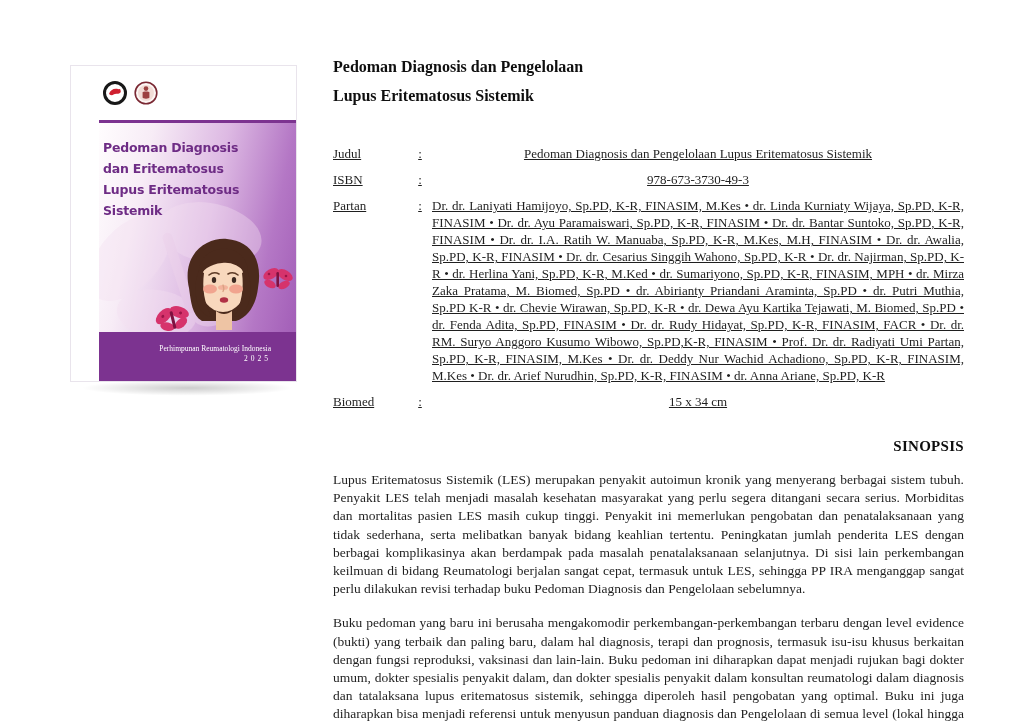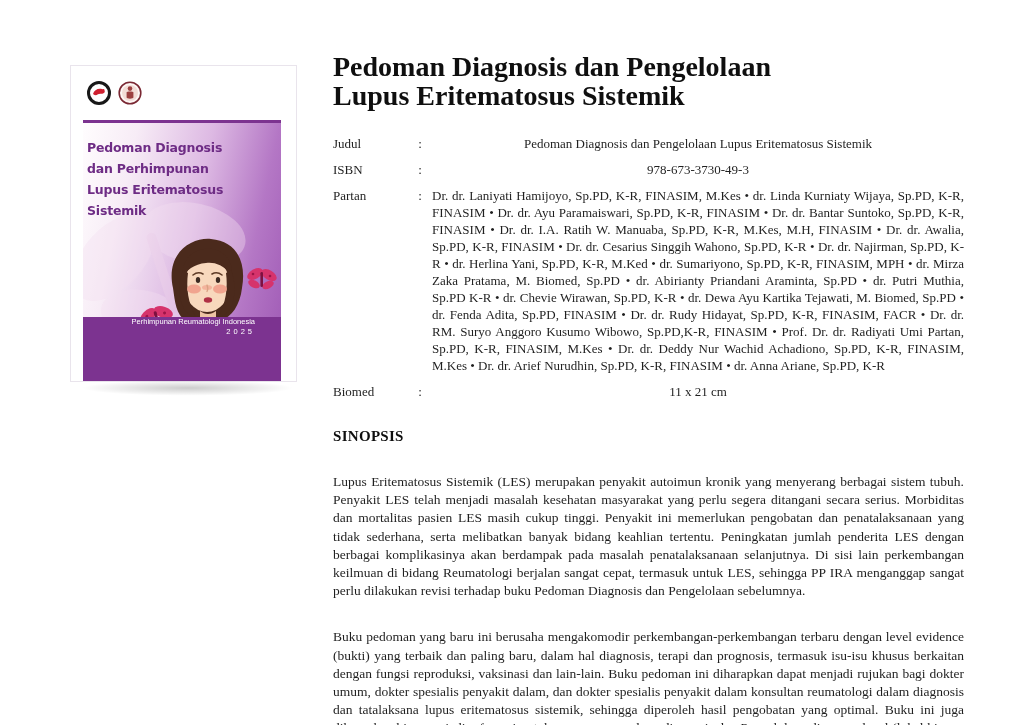--- a/index.html
+++ b/index.html
@@ -31,7 +31,7 @@
 
   
   .content { position:absolute; left:333px; top:52px; width:631px; }
-  h1.page-title { font-size:28px; line-height:29px; font-weight:bold; color:#0f0f0f; }
+  h1.page-title { font-size:16px; line-height:29px; font-weight:bold; color:#0f0f0f; }
   h1.page-title span { display:block; }
 
   .details { margin-top:25px; }

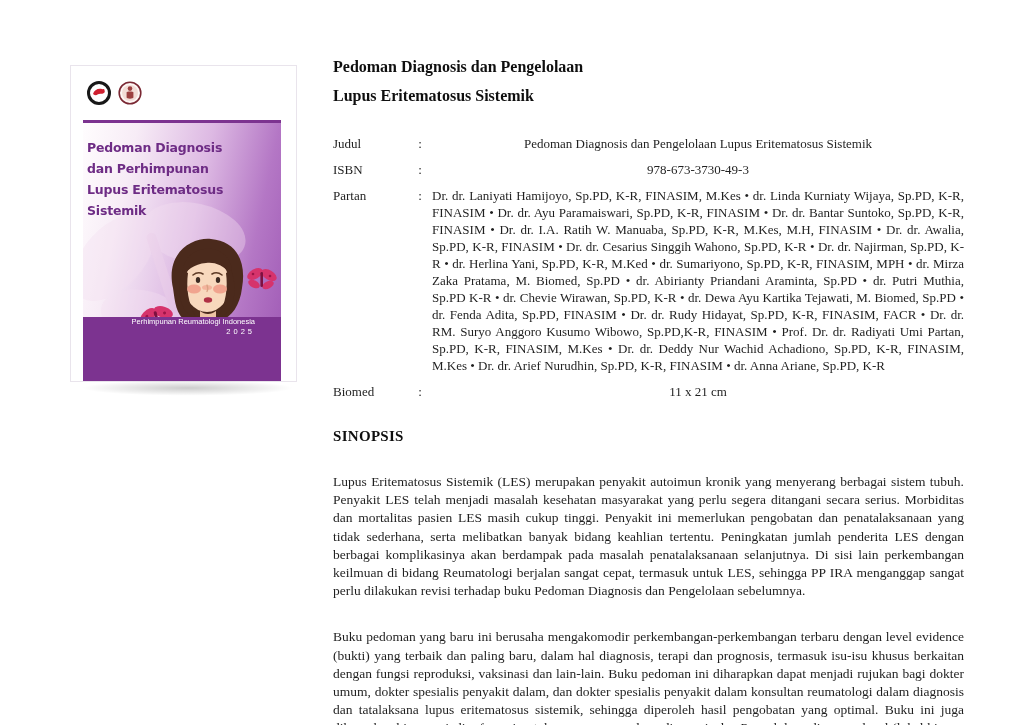--- a/index.html
+++ b/index.html
@@ -12,7 +12,7 @@
       background:radial-gradient(ellipse at center, rgba(0,0,0,0.20) 0%, rgba(0,0,0,0) 68%); }
   .cover-page { position:relative; width:100%; height:100%; background:#ffffff;
       border:1px solid #e9e4ec; overflow:hidden; }
-  .cover-inner { position:absolute; left:12px; top:0; width:198px; height:100%;
+  .cover-inner { position:absolute; left:28px; top:0; width:198px; height:100%;
       display:flex; flex-direction:column; }
   .cover-header { height:54px; background:#fff; display:flex; align-items:center; gap:7px; padding-left:4px; }
   .cover-divider { height:3px; background:#7c3390; }

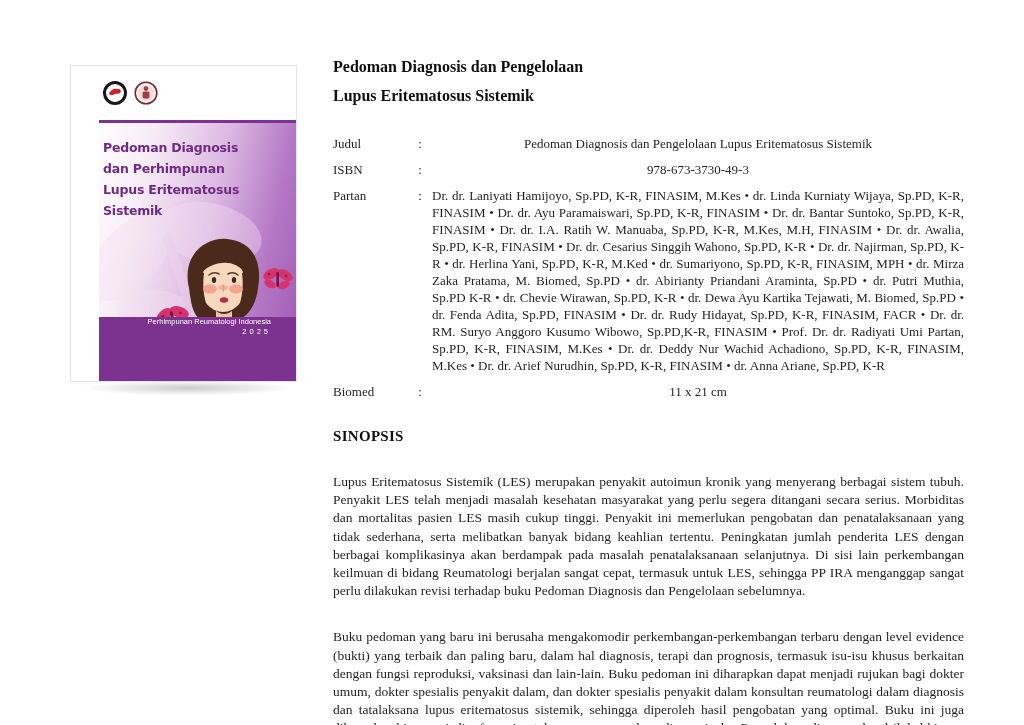--- a/index.html
+++ b/index.html
@@ -34,7 +34,7 @@
   h1.page-title { font-size:16px; line-height:29px; font-weight:bold; color:#0f0f0f; }
   h1.page-title span { display:block; }
 
-  .details { margin-top:25px; }
+  .details { margin-top:35px;text-decoration:underline; }
   .detail-row { display:grid; grid-template-columns:80px 14px 1fr; column-gap:0;
       font-size:13px; line-height:17px; margin-bottom:9px; }
   .detail-label { color:#1f1f1f; }

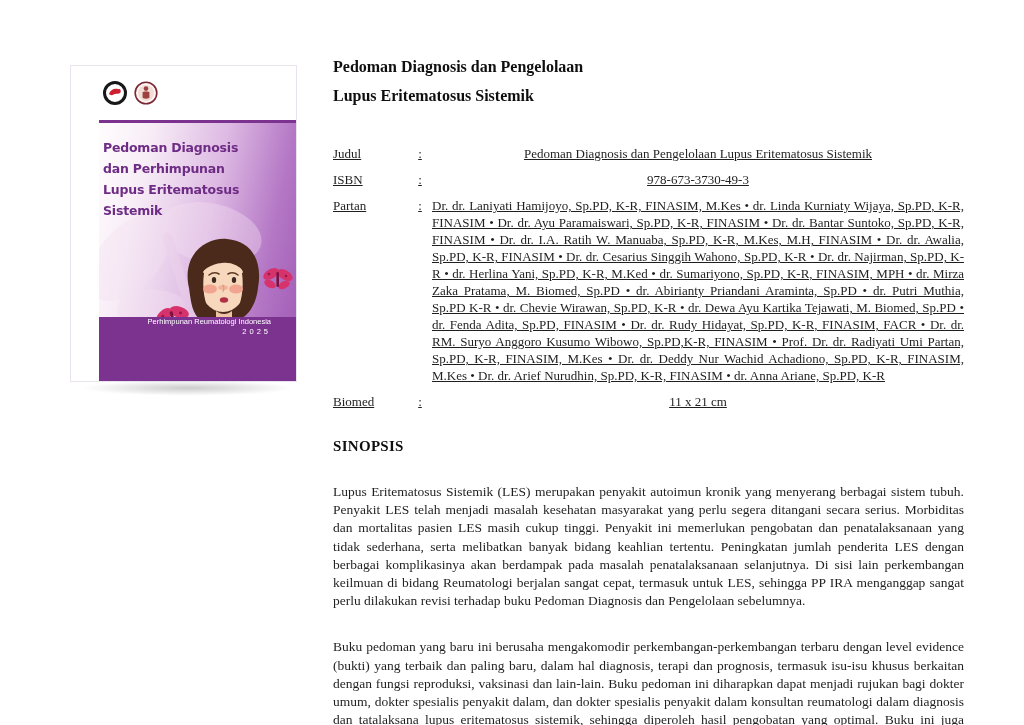--- a/index.html
+++ b/index.html
@@ -84,7 +84,7 @@
 
         <div class="cover-title">
           <span>Pedoman Diagnosis</span>
-          <span>dan Perhimpunan</span>
+          <span>dan Eritematosus</span>
           <span>Lupus Eritematosus Sistemik</span>
         </div>
 

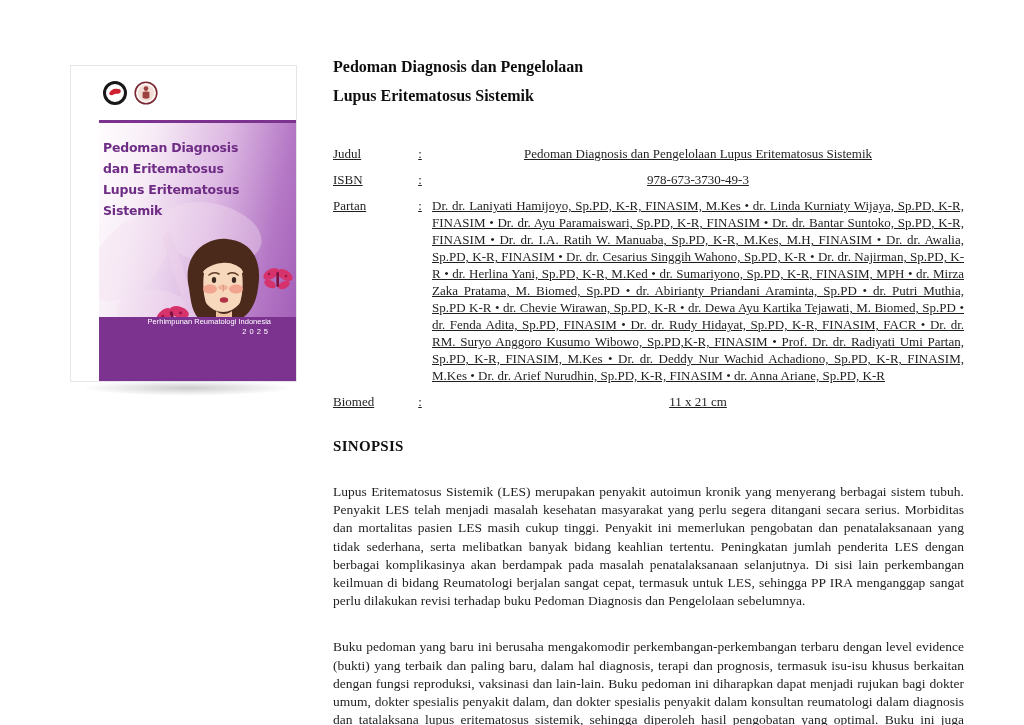--- a/index.html
+++ b/index.html
@@ -24,9 +24,9 @@
   .cover-title span { display:block; }
   .watermark { position:absolute; left:-30px; top:55px; z-index:1; opacity:0.55; }
   .face-svg { position:absolute; right:-2px; bottom:46px; z-index:2; }
-  .publisher-band { position:absolute; left:0; right:0; bottom:0; height:64px; z-index:3;
-      background:#7c3390; color:#ffffff; text-align:right; padding:0 26px 0 0;
-      font-family:Liberation Sans, sans-serif; font-size:7.5px; line-height:10px; }
+  .publisher-band { position:absolute; left:0; right:0; bottom:0; height:49px; z-index:3;
+      background:#7c3390; color:#ffffff; text-align:right; padding:12px 26px 0 0;
+      font-family:Liberation Serif, serif; font-size:7.5px; line-height:10px; }
   .publisher-band .year { letter-spacing:3px;margin-left:28px; }
 
   

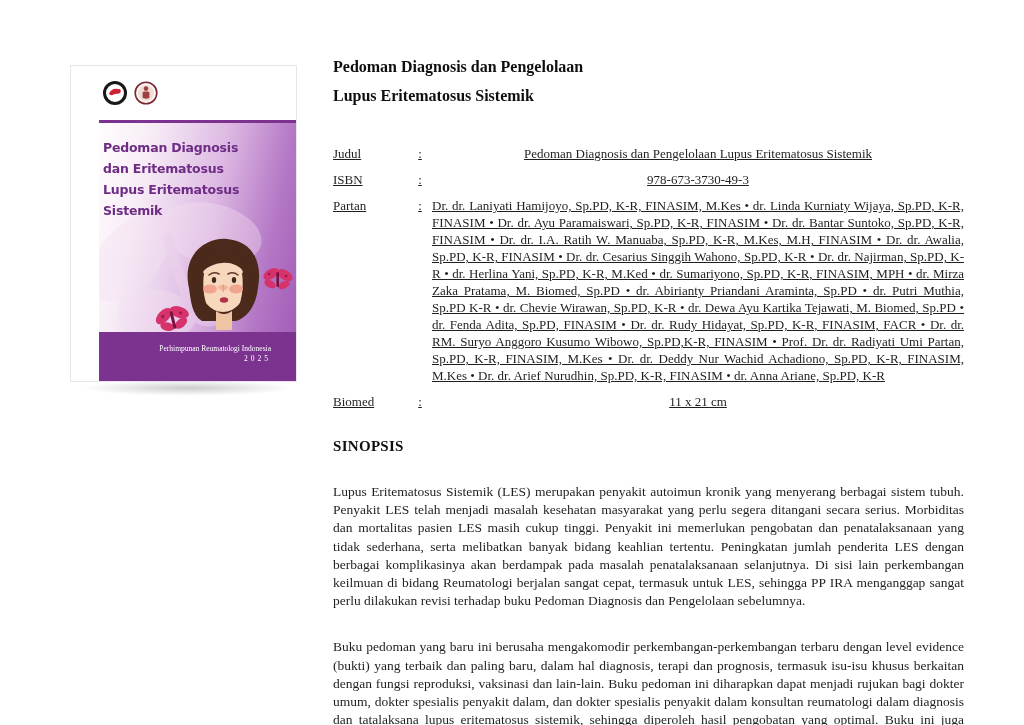--- a/index.html
+++ b/index.html
@@ -171,7 +171,7 @@
     <div class="detail-row">
       <span class="detail-label">Biomed</span>
       <span class="detail-sep">:</span>
-      <span class="detail-value">11 x 21 cm</span>
+      <span class="detail-value">15 x 34 cm</span>
     </div>
   </div>
 

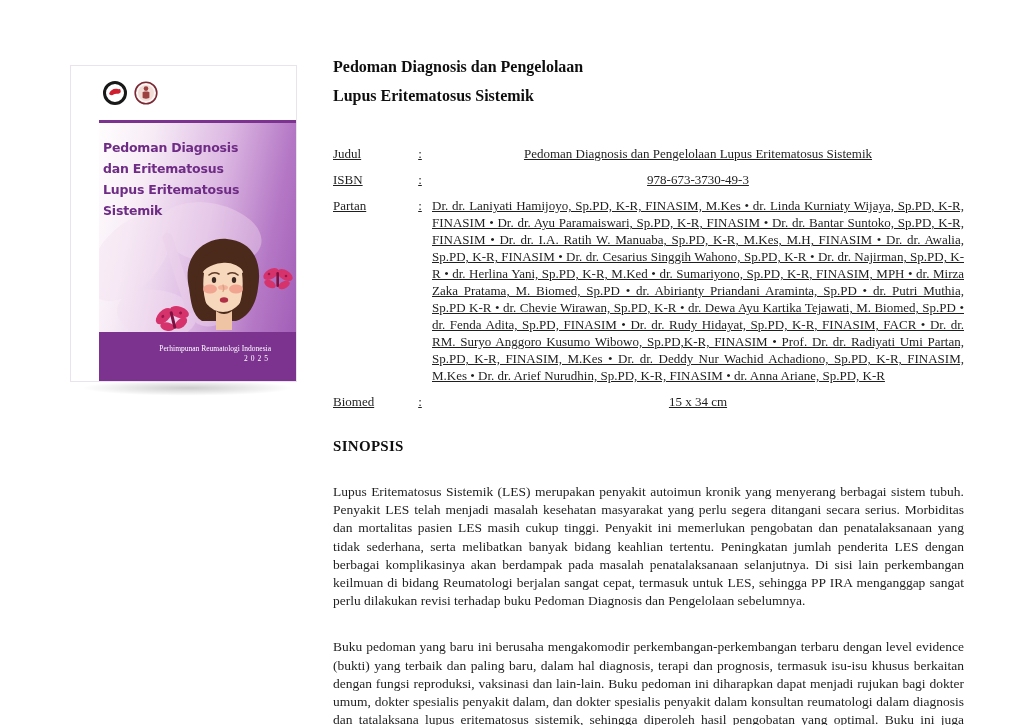--- a/index.html
+++ b/index.html
@@ -43,7 +43,7 @@
   .detail-value.justify { text-align:justify; }
 
   .synopsis { margin-top:28px; }
-  .synopsis-heading { font-size:15px; font-weight:bold; letter-spacing:0.3px; color:#0f0f0f; }
+  .synopsis-heading { font-size:15px; font-weight:bold; letter-spacing:0.3px; color:#0f0f0f;text-align:right; }
   .synopsis p { margin-top:28px; font-size:13.5px; line-height:18.2px; text-align:justify; color:#1f1f1f; }
   .synopsis p .it { }
 </style>

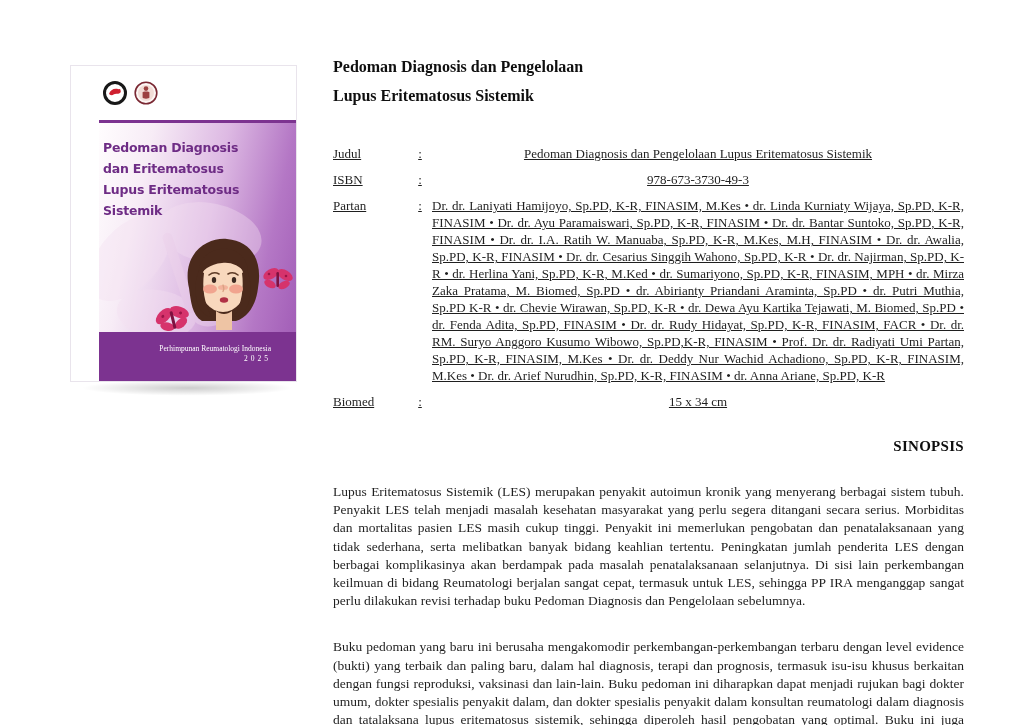--- a/index.html
+++ b/index.html
@@ -44,7 +44,7 @@
 
   .synopsis { margin-top:28px; }
   .synopsis-heading { font-size:15px; font-weight:bold; letter-spacing:0.3px; color:#0f0f0f;text-align:right; }
-  .synopsis p { margin-top:28px; font-size:13.5px; line-height:18.2px; text-align:justify; color:#1f1f1f; }
+  .synopsis p { margin-top:16px; font-size:13.5px; line-height:18.2px; text-align:justify; color:#1f1f1f; }
   .synopsis p .it { }
 </style>
 </head>

